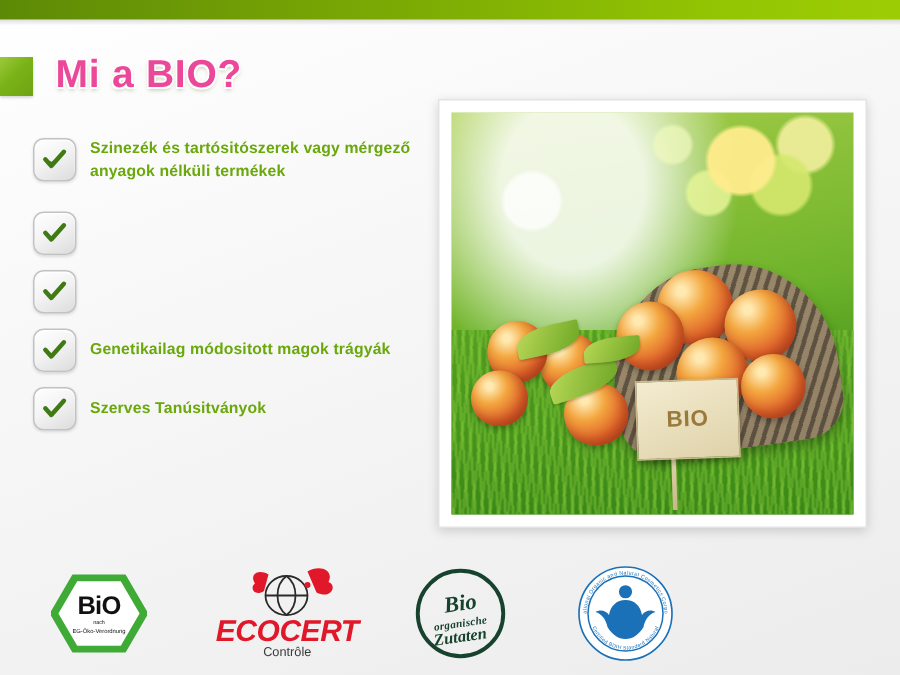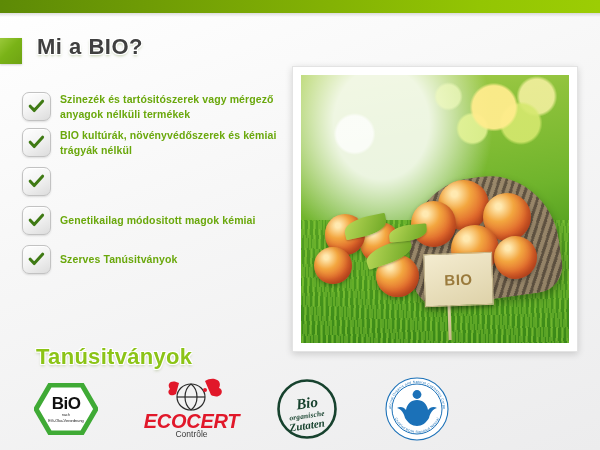--- a/index.html
+++ b/index.html
@@ -29,8 +29,8 @@
   }
   .title{
     position:absolute;left:37px;top:34px;
-    font-size:22px;font-weight:bold;letter-spacing:.5px;
-    color:#404040;
+    font-size:26px;font-weight:bold;letter-spacing:.5px;
+    color:#ec4899;
     text-shadow:
       -1px -1px 0 #ffffff, 1px -1px 0 #ffffff,
       -1px  1px 0 #ffffff, 1px  1px 0 #ffffff,

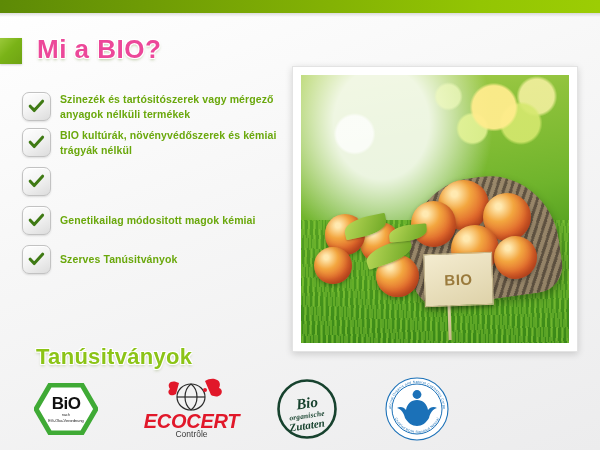--- a/index.html
+++ b/index.html
@@ -199,7 +199,7 @@
 
   <div class="bullets">
 
-    <div class="bullet b0" style="margin-bottom:7px;">
+    <div class="bullet b0" style="margin-bottom:20px;">
       <div class="chk">
         <svg width="17" height="17" viewBox="0 0 17 17">
             <path d="M2.5 8.4 L6.2 12.4 L14.3 3.4 L12.0 6.2 L6.4 9.9 Z" fill="#3f7a14"></path>

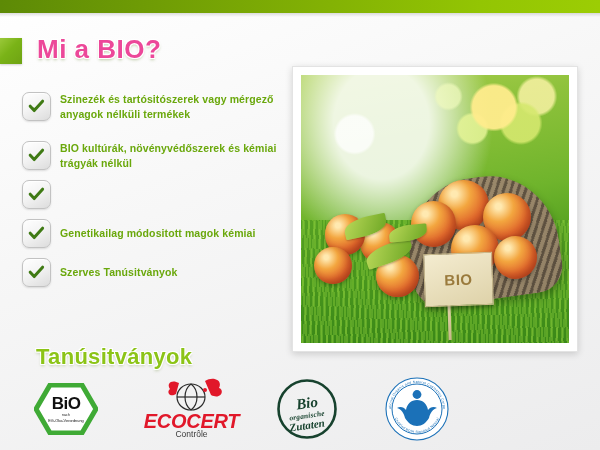--- a/index.html
+++ b/index.html
@@ -215,7 +215,6 @@
             <path d="M2.2 8.2 L6.2 12.6 L14.6 3.2" stroke="#3f7a14" stroke-width="3" fill="none" stroke-linecap="round" stroke-linejoin="round"></path>
           </svg>
       </div>
-      <div class="btext">BIO kultúrák, növényvédőszerek és kémiai trágyák nélkül</div>
     </div>
 
     <div class="bullet" style="margin-bottom:10px;">

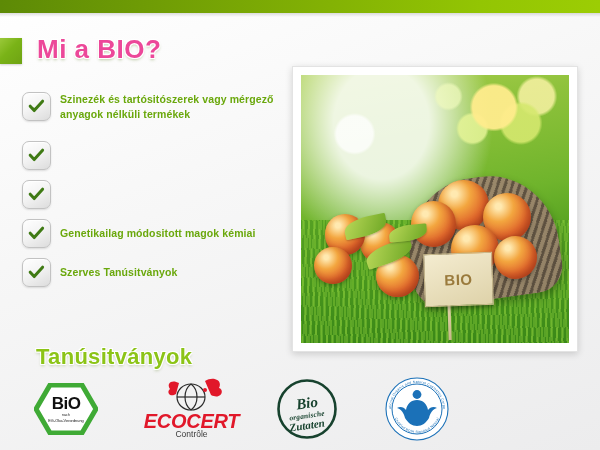--- a/index.html
+++ b/index.html
@@ -231,7 +231,7 @@
             <path d="M2.2 8.2 L6.2 12.6 L14.6 3.2" stroke="#3f7a14" stroke-width="3" fill="none" stroke-linecap="round" stroke-linejoin="round"></path>
           </svg>
       </div>
-      <div class="btext">Genetikailag módositott magok kémiai</div>
+      <div class="btext">Genetikailag módositott magok trágyák</div>
     </div>
 
     <div class="bullet">

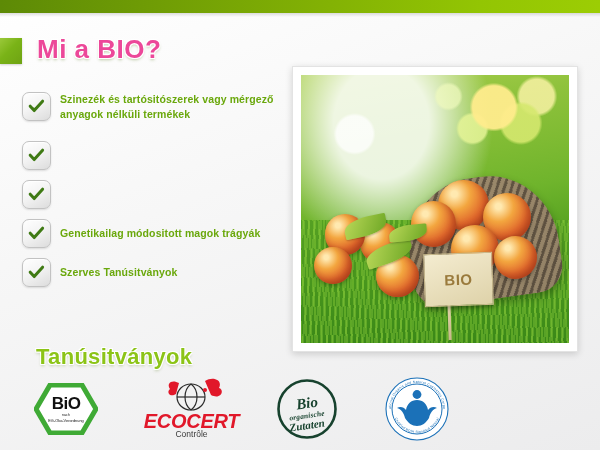--- a/index.html
+++ b/index.html
@@ -245,7 +245,6 @@
 
   </div>
 
-  <div class="cert-title">Tanúsitványok</div>
 
   <div class="logos">
 

